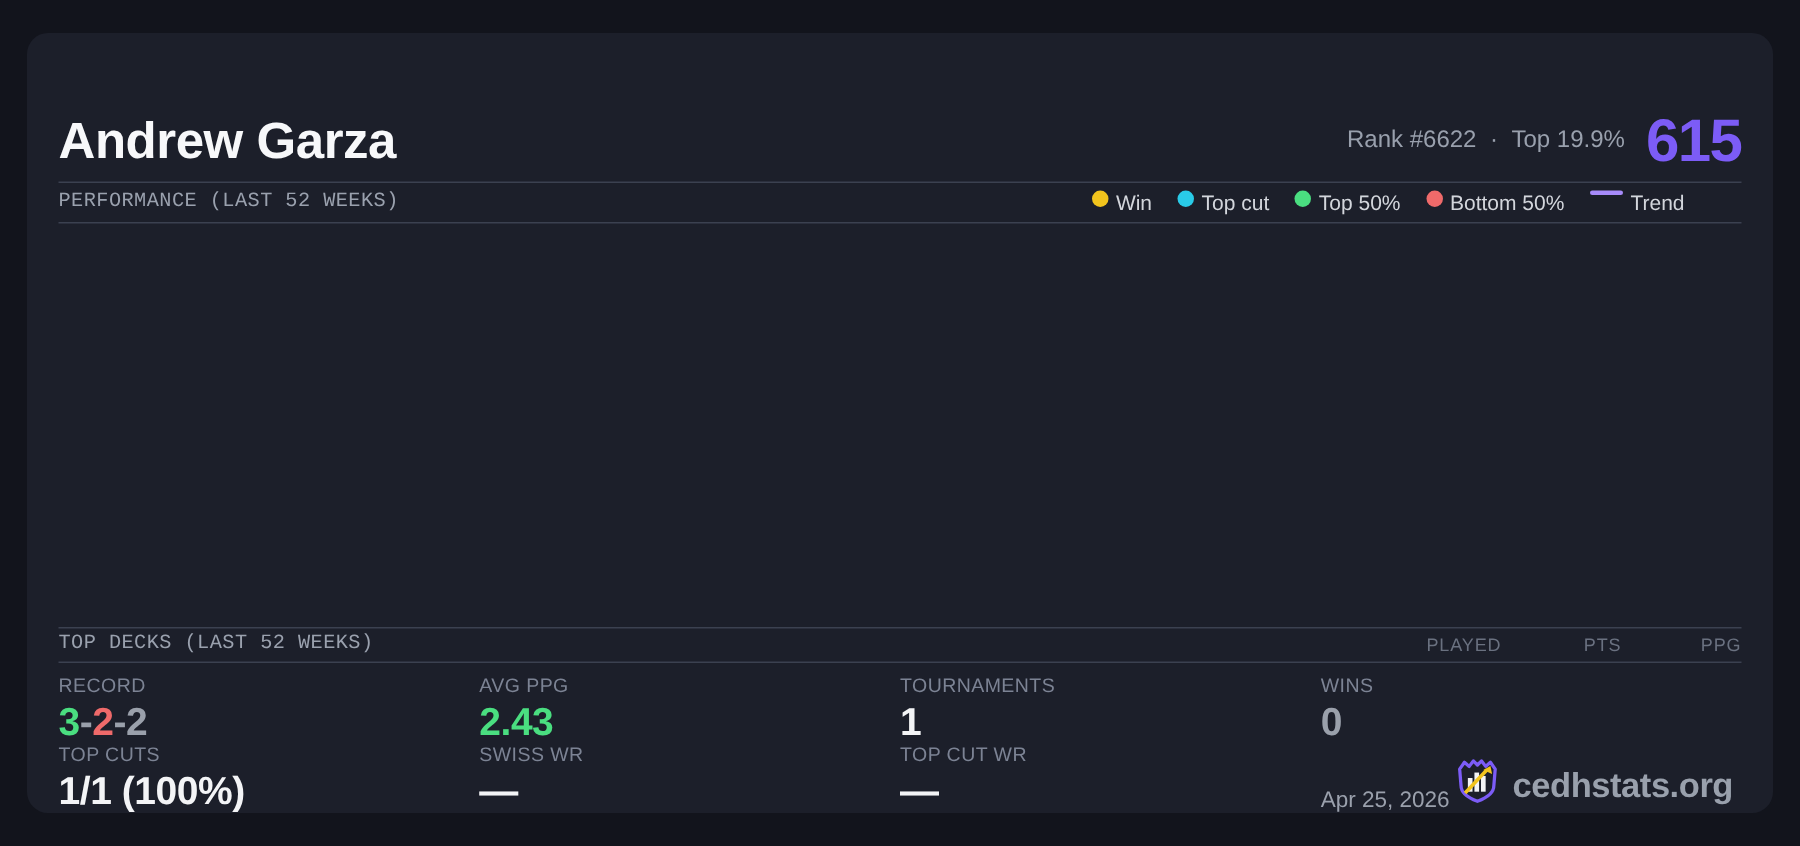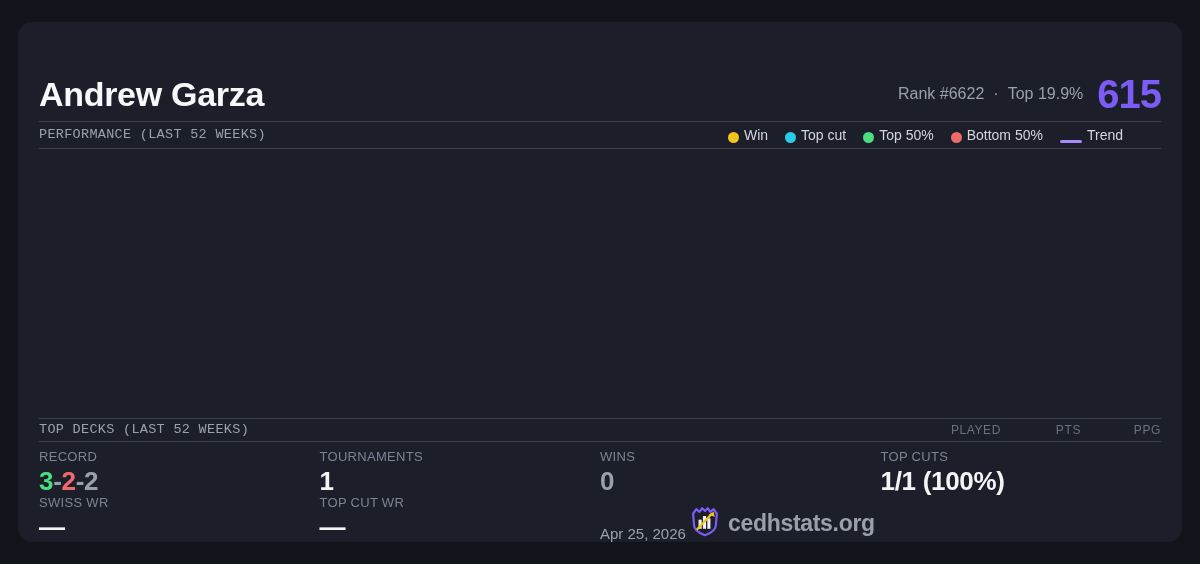--- a/index.html
+++ b/index.html
@@ -27,7 +27,7 @@
   .perf-row { height:28px; display:flex; align-items:center; justify-content:space-between; }
   .section-title { font-size:13.5px; color:#9aa1ae; letter-spacing:0.3px;font-family:Liberation Mono, monospace; }
   .legend { display:flex; align-items:center; gap:17px; padding-right:38px; }
-  .legend-item { display:flex; align-items:flex-end; gap:5px; font-size:14px; color:#d3d6dc; cursor:default; }
+  .legend-item { display:flex; align-items:flex-start; gap:5px; font-size:14px; color:#d3d6dc; cursor:default; }
   .legend-dot { width:11px; height:11px; border-radius:50%; flex:0 0 auto; }
   .legend-line { width:22px; height:3px; border-radius:2px; flex:0 0 auto; }
 

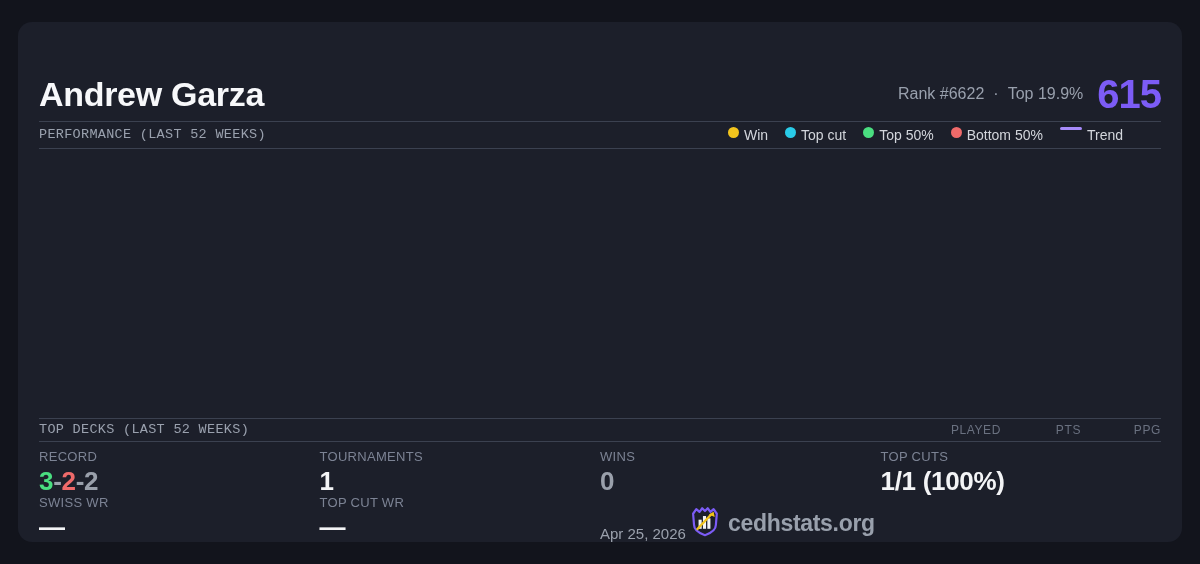--- a/index.html
+++ b/index.html
@@ -120,6 +120,10 @@
       </div>
     </div>
 
+    <div>
+      <div class="stat-label">AVG PPG</div>
+      <div class="stat-value" style="color: rgb(74, 222, 128);">2.43</div>
+    </div>
 
     <div>
       <div class="stat-label">TOURNAMENTS</div>

